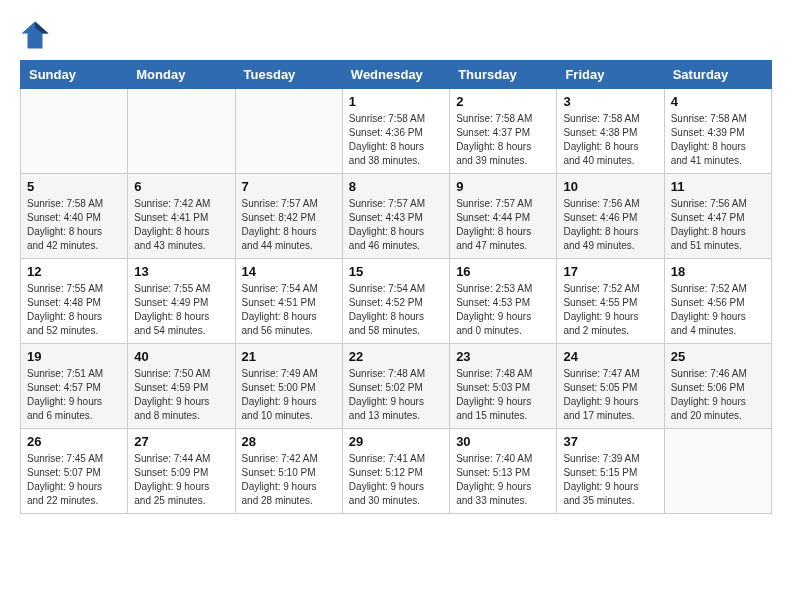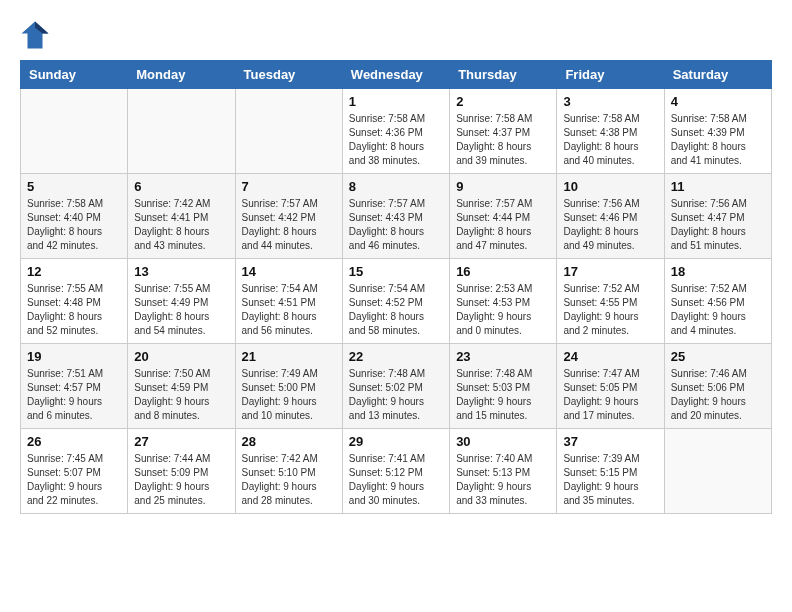--- a/index.html
+++ b/index.html
@@ -164,7 +164,7 @@
         <td>
           <div class="day-number">7</div>
           <div class="day-detail">Sunrise: 7:57 AM
-Sunset: 4:42 PM
+Sunset: 8:42 PM
 Daylight: 8 hours
 and 44 minutes.</div>
         </td>

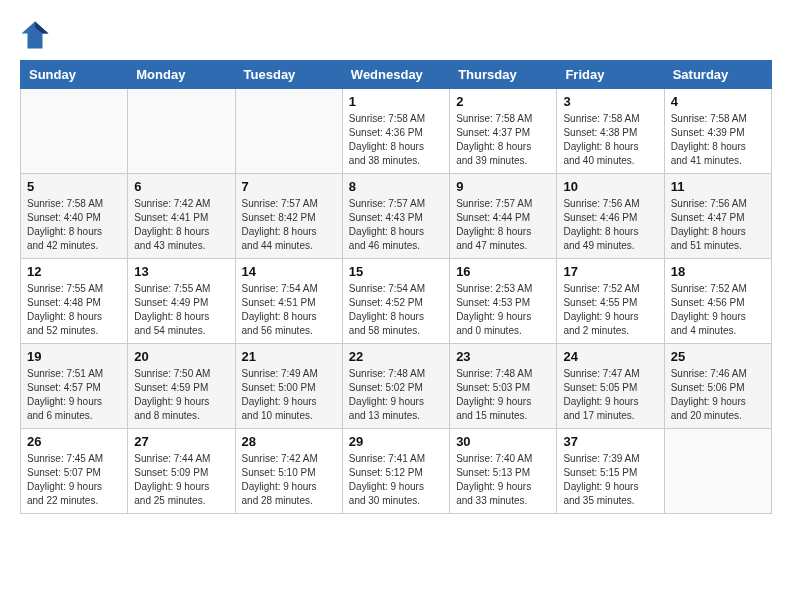--- a/index.html
+++ b/index.html
@@ -257,7 +257,7 @@
 and 6 minutes.</div>
         </td>
         <td>
-          <div class="day-number">20</div>
+          <div class="day-number">40</div>
           <div class="day-detail">Sunrise: 7:50 AM
 Sunset: 4:59 PM
 Daylight: 9 hours

